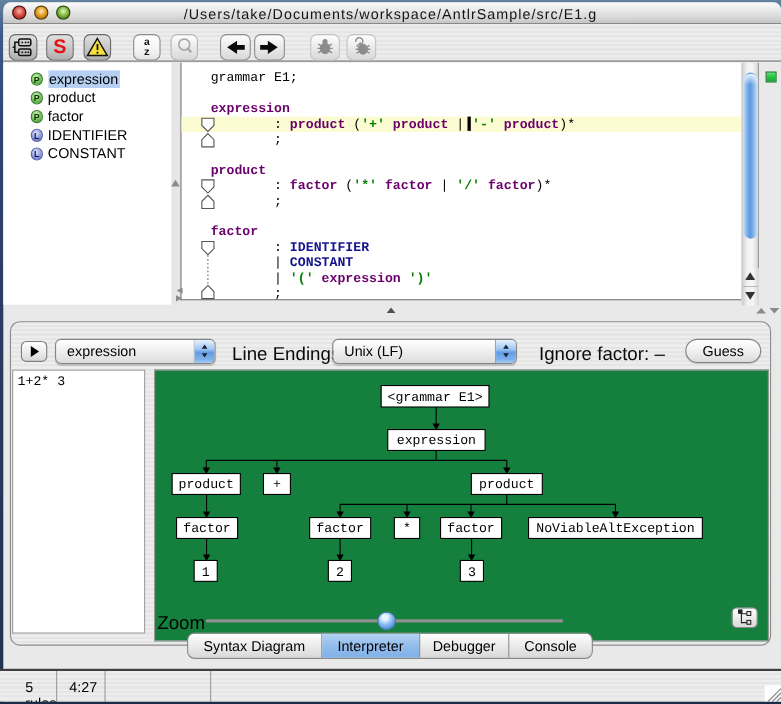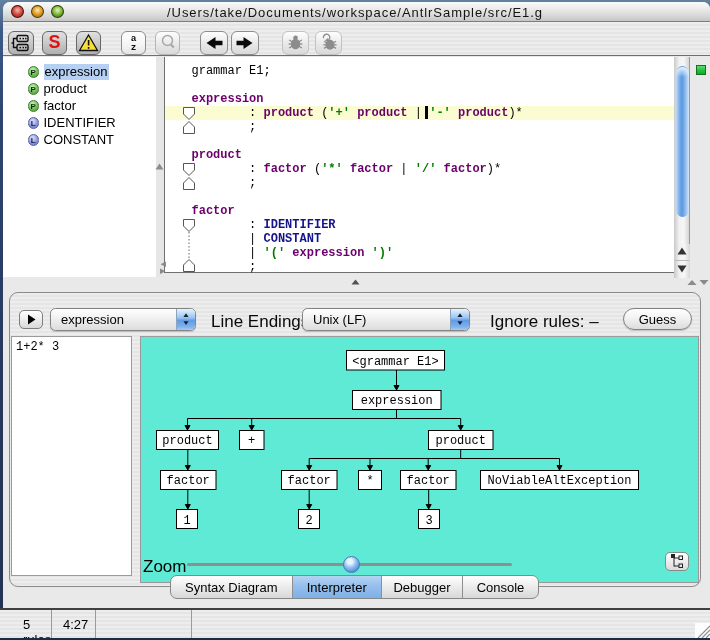--- a/index.html
+++ b/index.html
@@ -228,7 +228,7 @@
         </svg>
       </div>
 </div>
-<div class="lbl" style="left:490px;top:312px">Ignore rules: –</div>
+<div class="lbl" style="left:490px;top:312px">Ignore factor: –</div>
 <div class="abs" style="left:623px;top:307.5px;width:69px;height:22px;border:1px solid #818181;border-radius:11px;background:linear-gradient(180deg,#fff,#f2f2f2 45%,#dcdcdc);text-align:center;font-size:13px;padding-top:3px;box-shadow:0 1px 1px rgba(0,0,0,0.18)">Guess</div>
 </div>
 <div class="abs" id="inpanel">

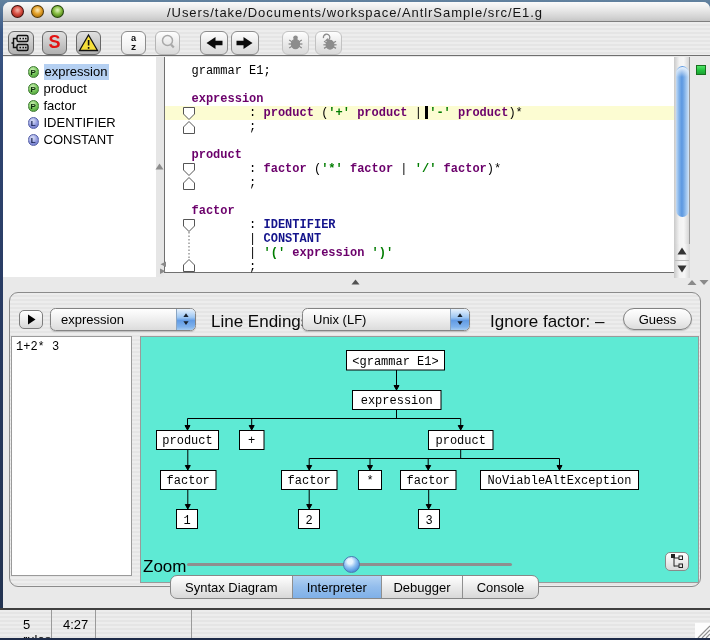--- a/index.html
+++ b/index.html
@@ -30,7 +30,7 @@
 .cap{position:absolute;right:0;top:0;width:19px;height:21px;border-radius:0 4.5px 4.5px 0;background:linear-gradient(180deg,#e8f2fc,#9ec7f3 40%,#629ce5 55%,#7fb2ec 85%,#a6ccf2);border-left:1px solid #8aa5c2}
 .lbl{position:absolute;font-size:17px;color:#0a0a0a}
 #inpanel{left:11px;top:336px;width:121px;height:239.5px;background:#fff;border:1px solid #9a9a9a}
-#treepanel{left:140px;top:336px;width:558.5px;height:247px;background:#5eead4;border:1px solid #9a9a9a}
+#treepanel{left:140px;top:336px;width:558.5px;height:247px;background:#15803d;border:1px solid #9a9a9a}
 #tabs{left:170px;top:574.5px;height:24.5px;border:1px solid #888;border-radius:7px;background:linear-gradient(180deg,#fff,#ededed 45%,#d8d8d8);display:flex;overflow:hidden}
 .tab{font-size:13px;color:#000;text-align:center;padding-top:4.5px;border-right:1px solid #8f8f8f;height:100%}
 .tabsel{background:linear-gradient(180deg,#b4d3f3,#93bdec 50%,#7fb0e8)}

